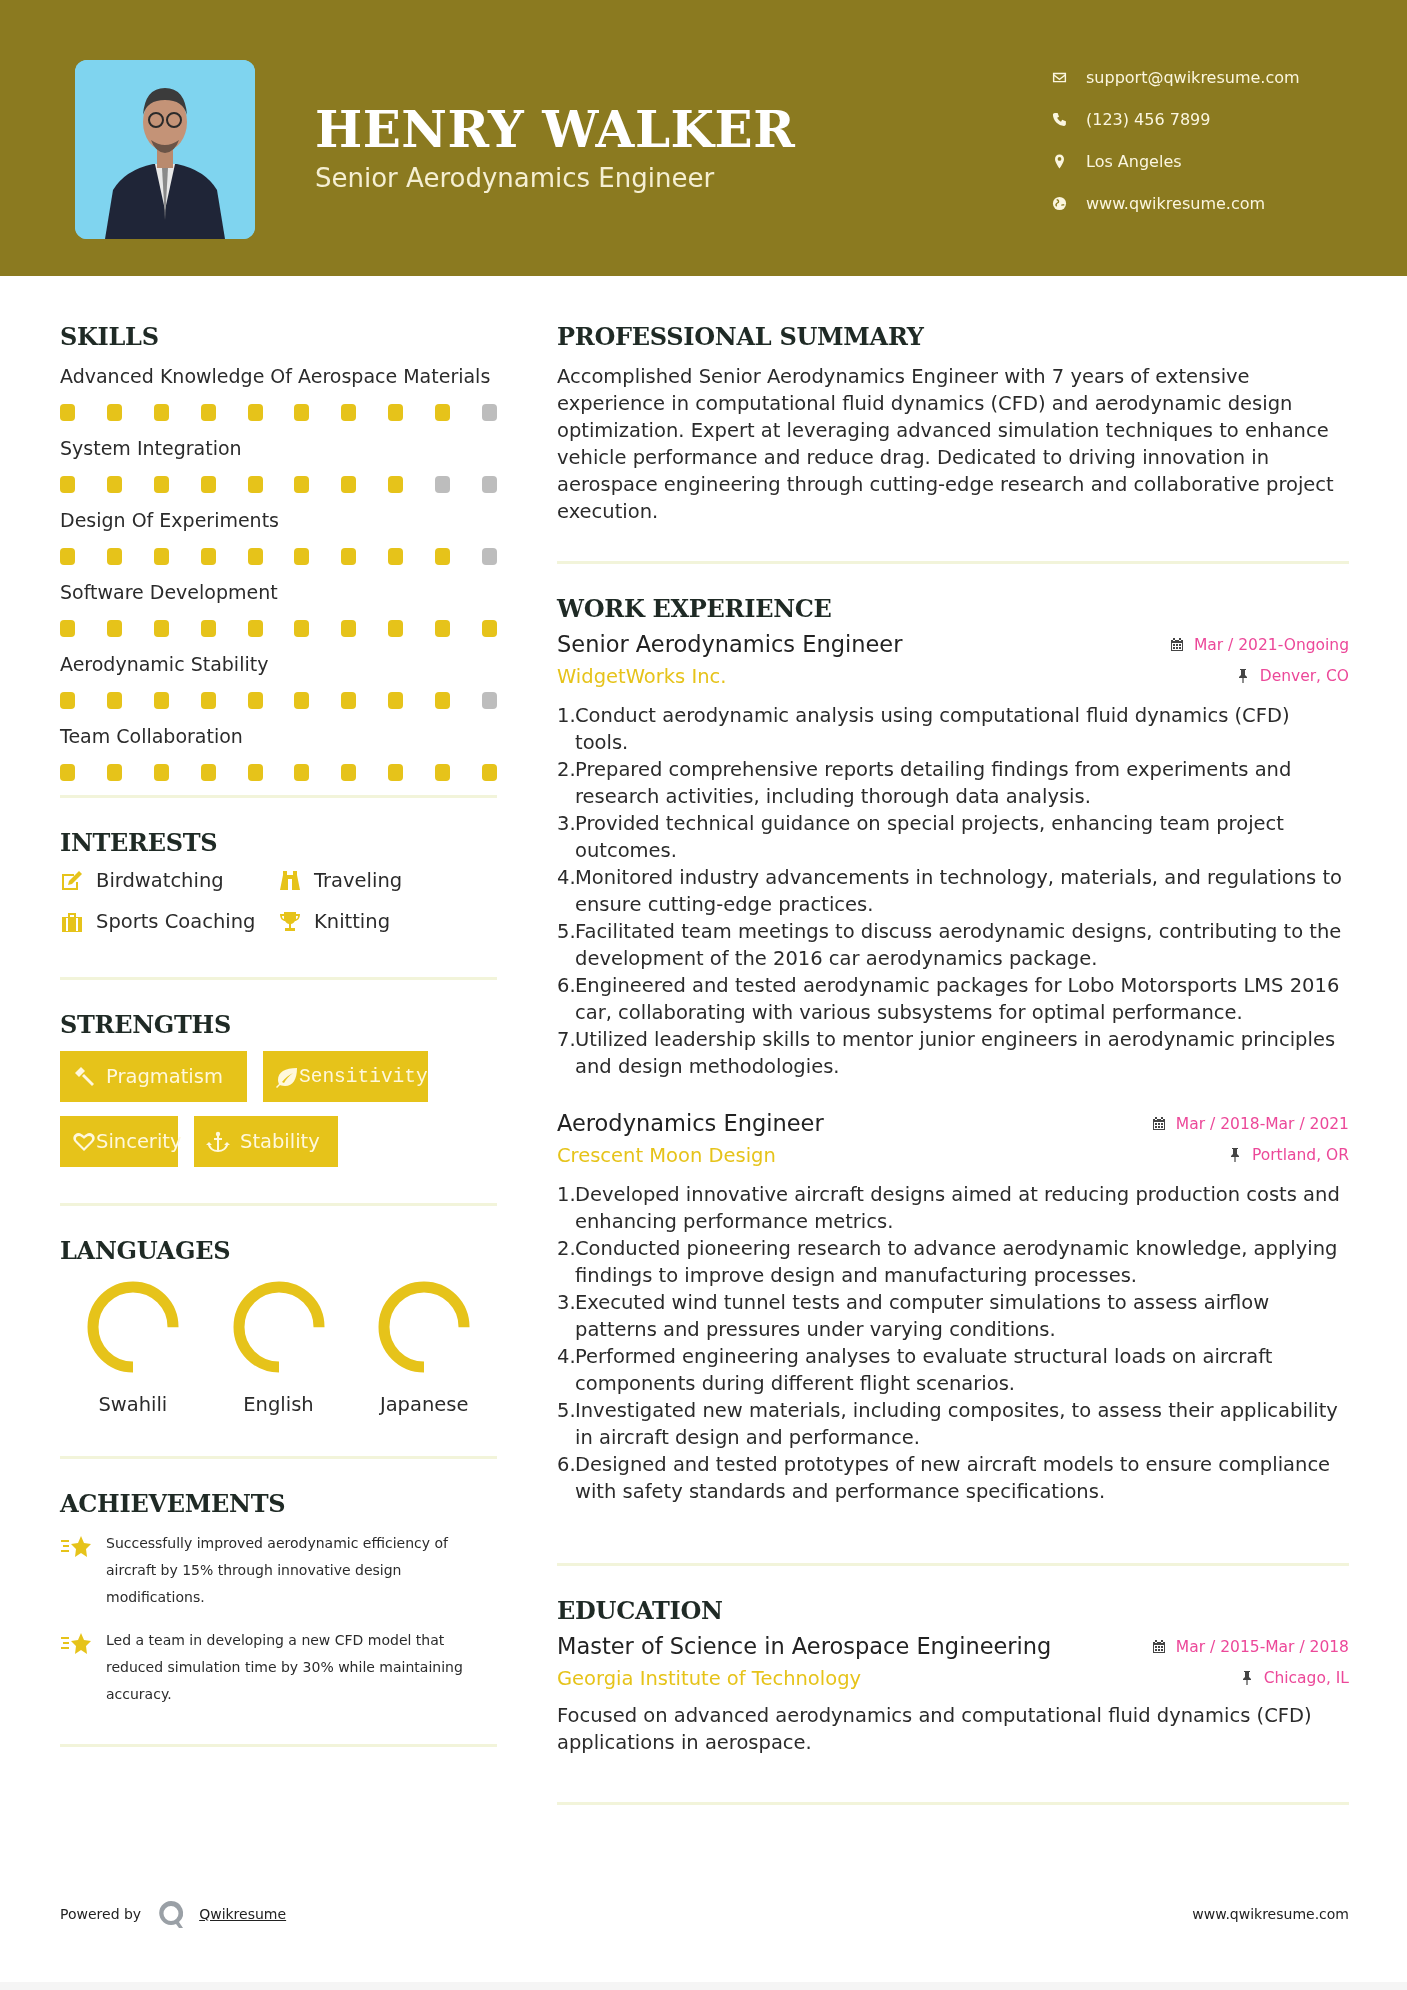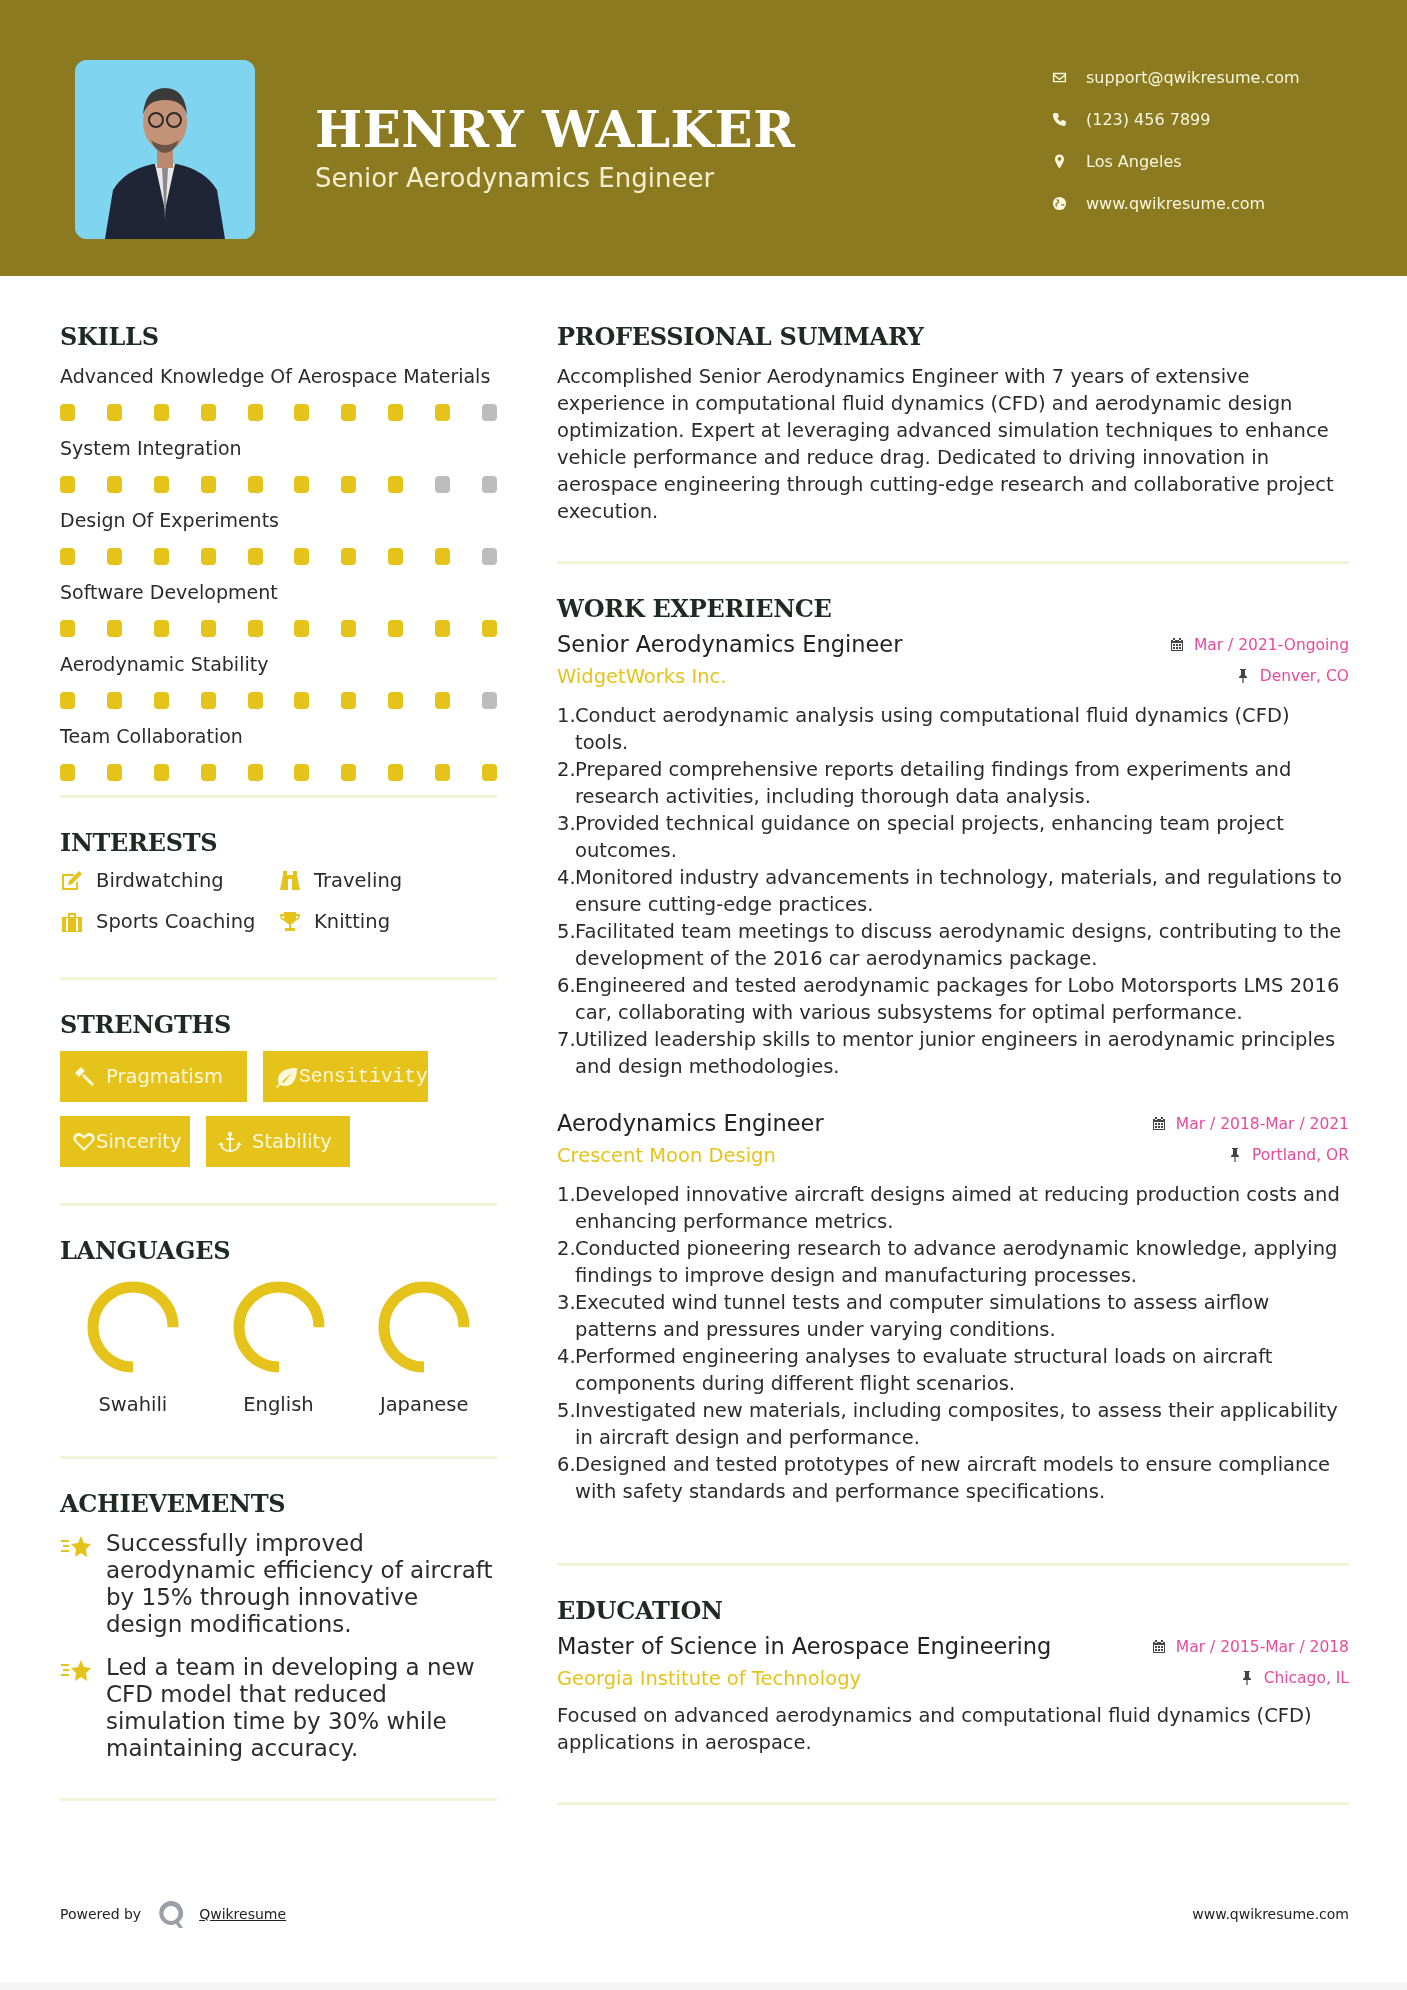--- a/index.html
+++ b/index.html
@@ -280,7 +280,7 @@
           </span>
         <span>Sensitivity</span>
       </div>
-      <div class="chip" style="width:130px;">
+      <div class="chip" style="width:118px;">
         <span class="ic">
             <svg viewBox="0 0 24 22">
               <path d="M12 20L3 11C0 8 1 3 6 2c3 0 5 2 6 3 1-1 3-3 6-3 5 1 6 6 3 9zm0-3l7-7c2-2 1-5-2-5-2 0-4 2-5 3-1-1-3-3-5-3-3 0-4 3-2 5z" fill-rule="evenodd"></path>

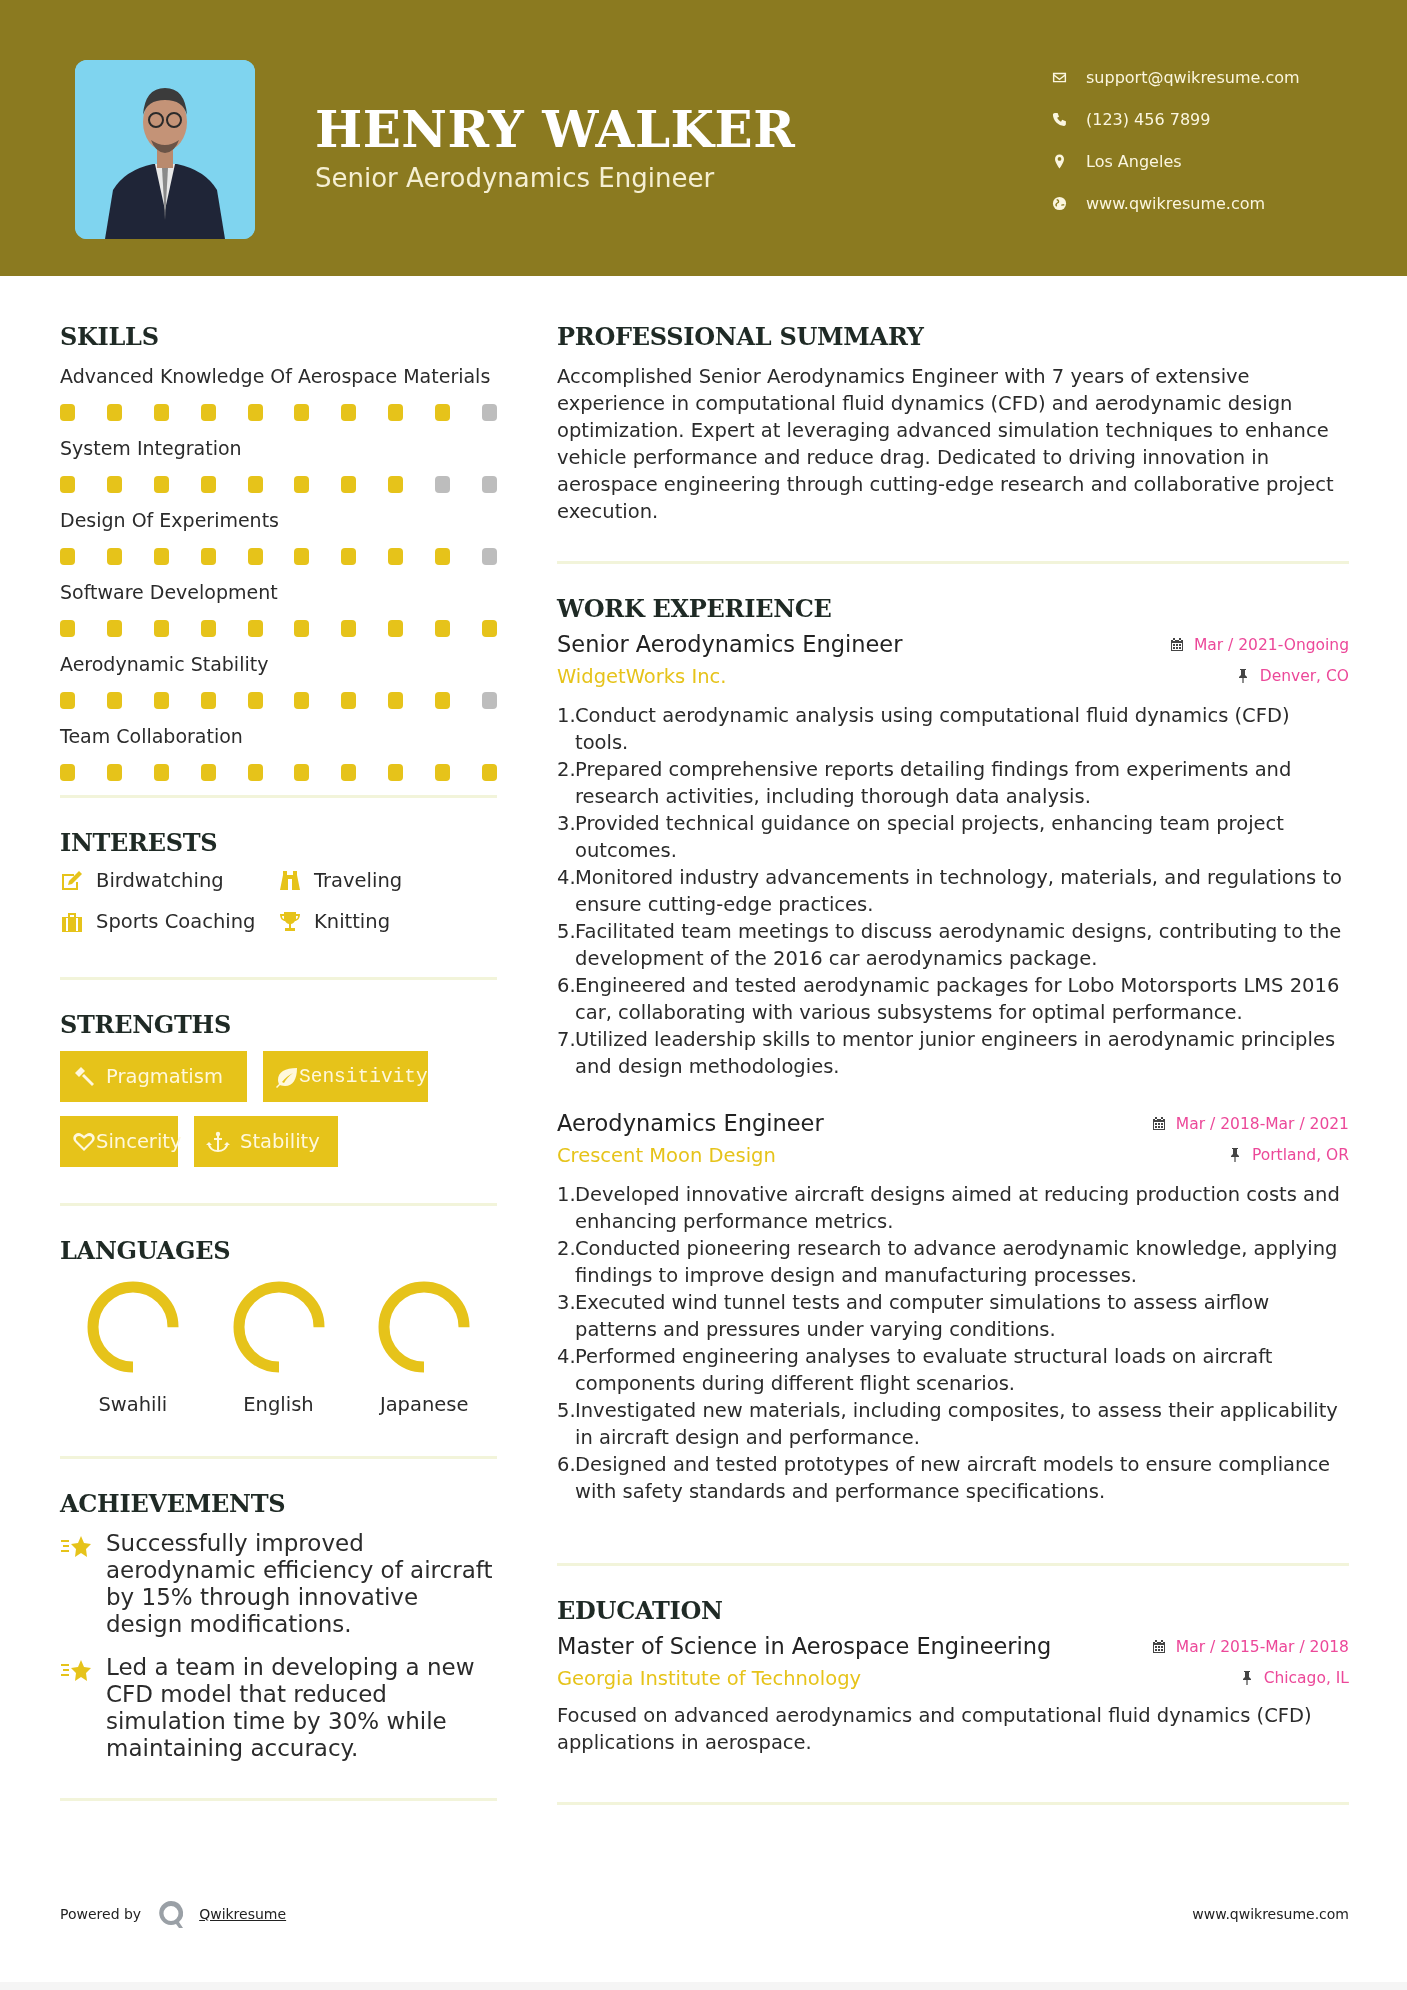--- a/index.html
+++ b/index.html
@@ -52,7 +52,7 @@
   .ach { display: flex; margin-top: 10px; }
   .ach .ic { width: 46px; flex: none; padding-top: 4px; }
   .ach .ic svg { width: 34px; height: 26px; }
-  .ach-text { font-size: 23px; line-height: 27px; color: #2b2b2b; }
+  .ach-text { font-size: 14px; line-height: 27px; color: #2b2b2b; }
 
   
   .para { font-size: 19.5px; line-height: 27px; color: #2b2b2b; }

